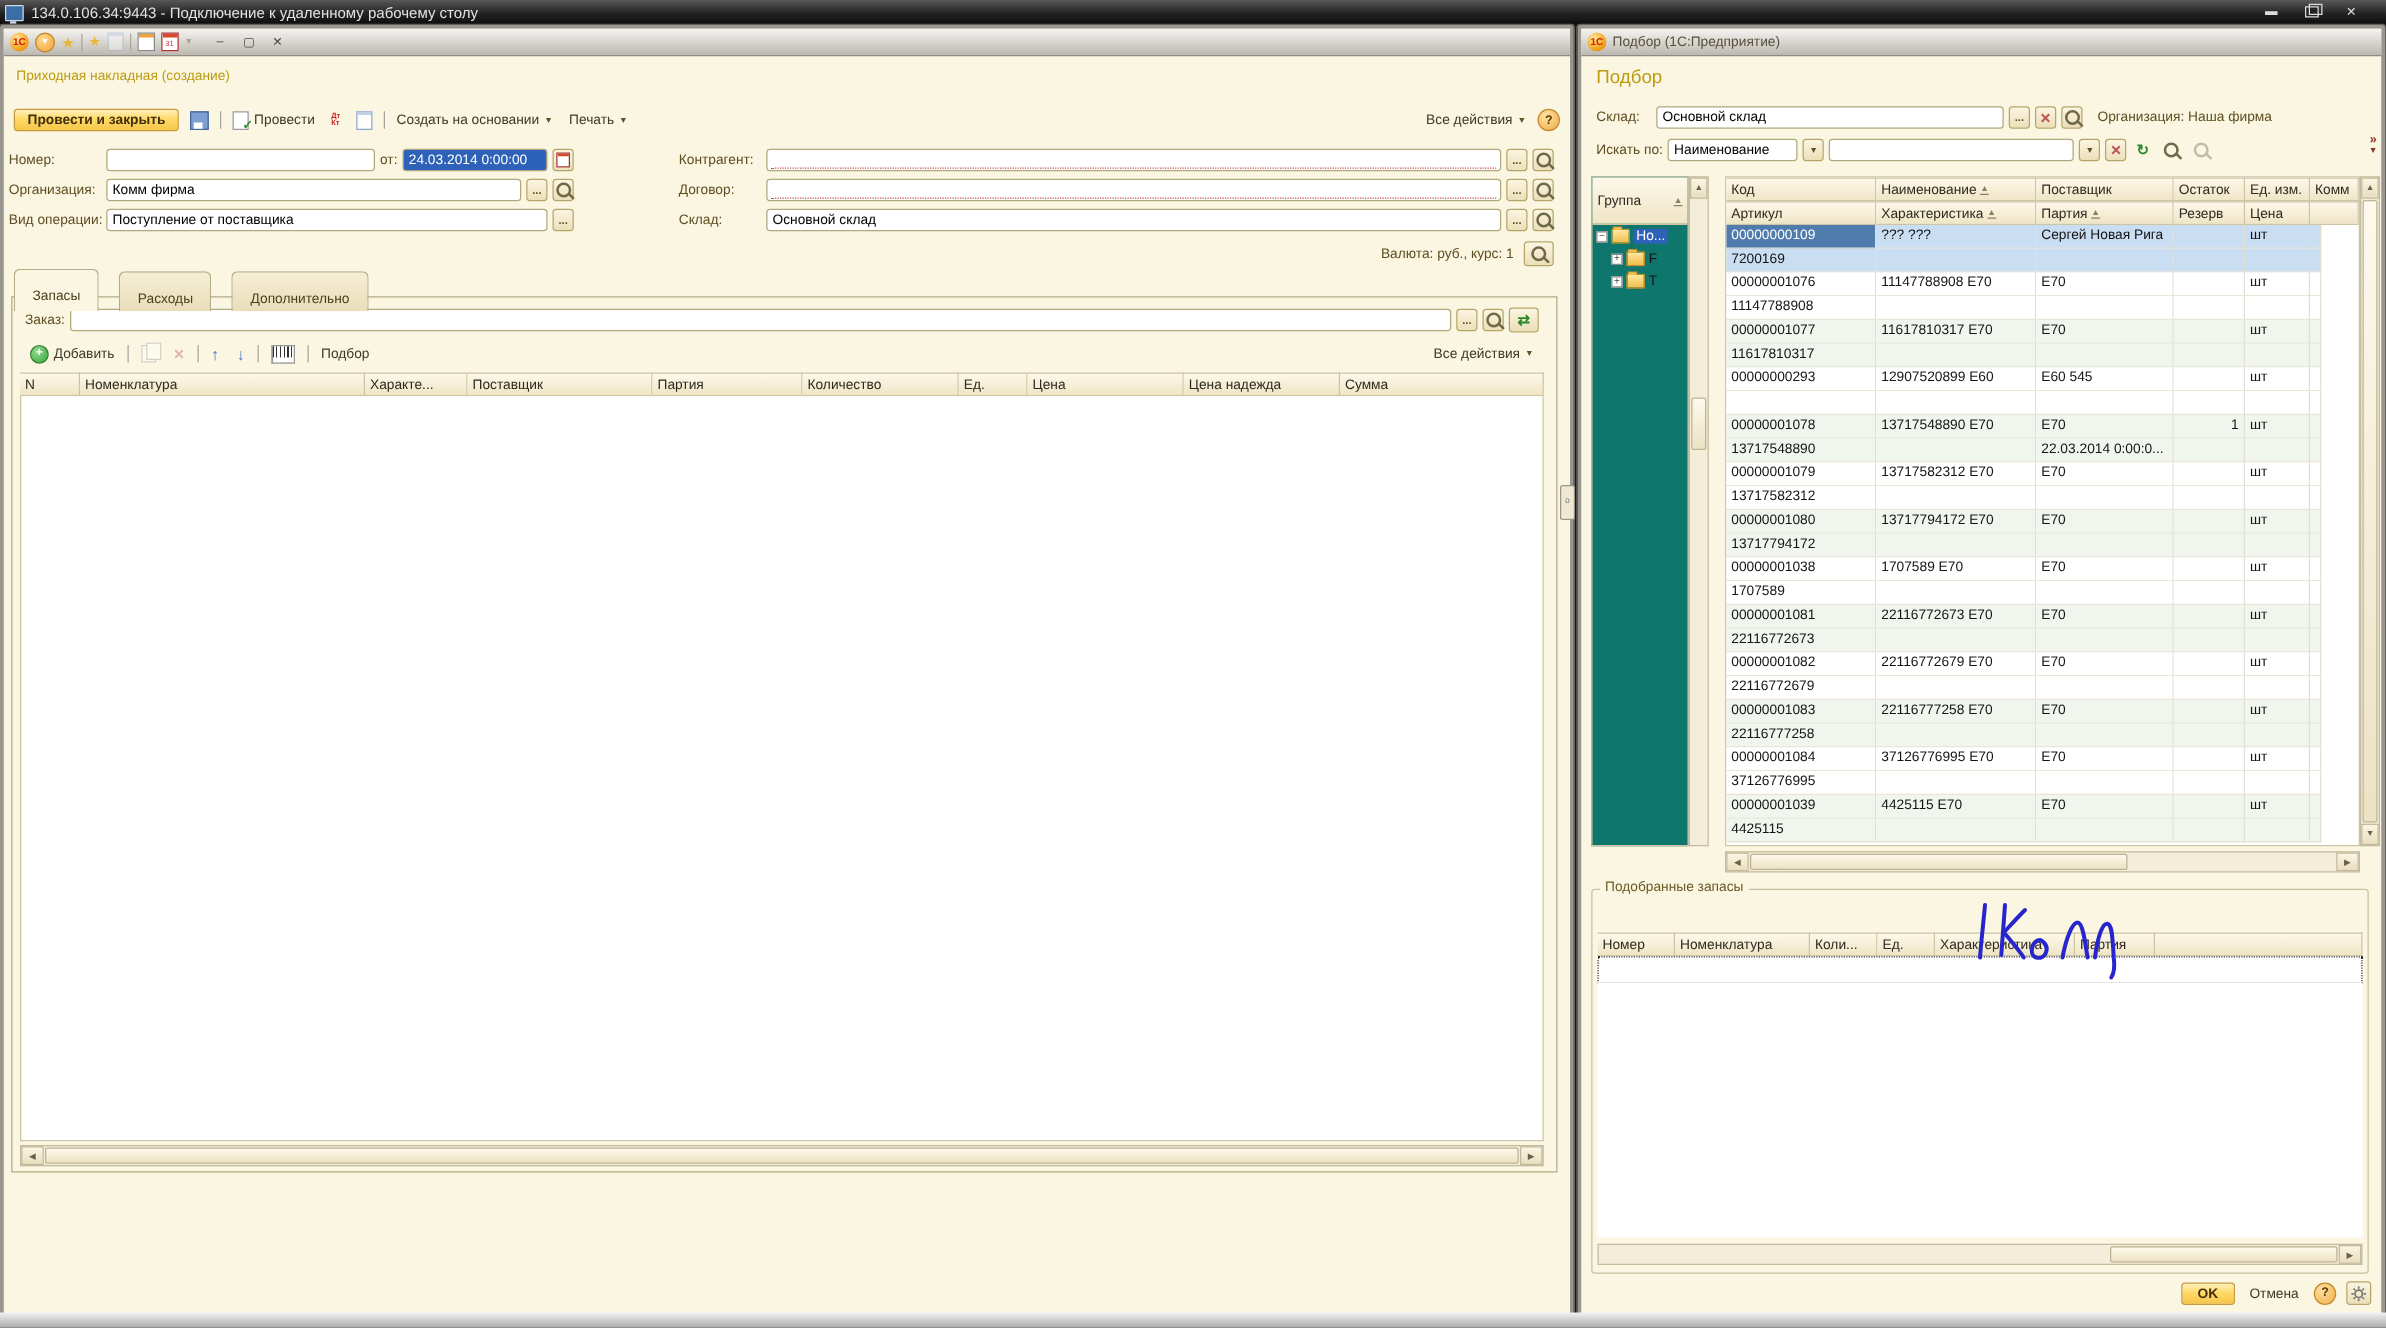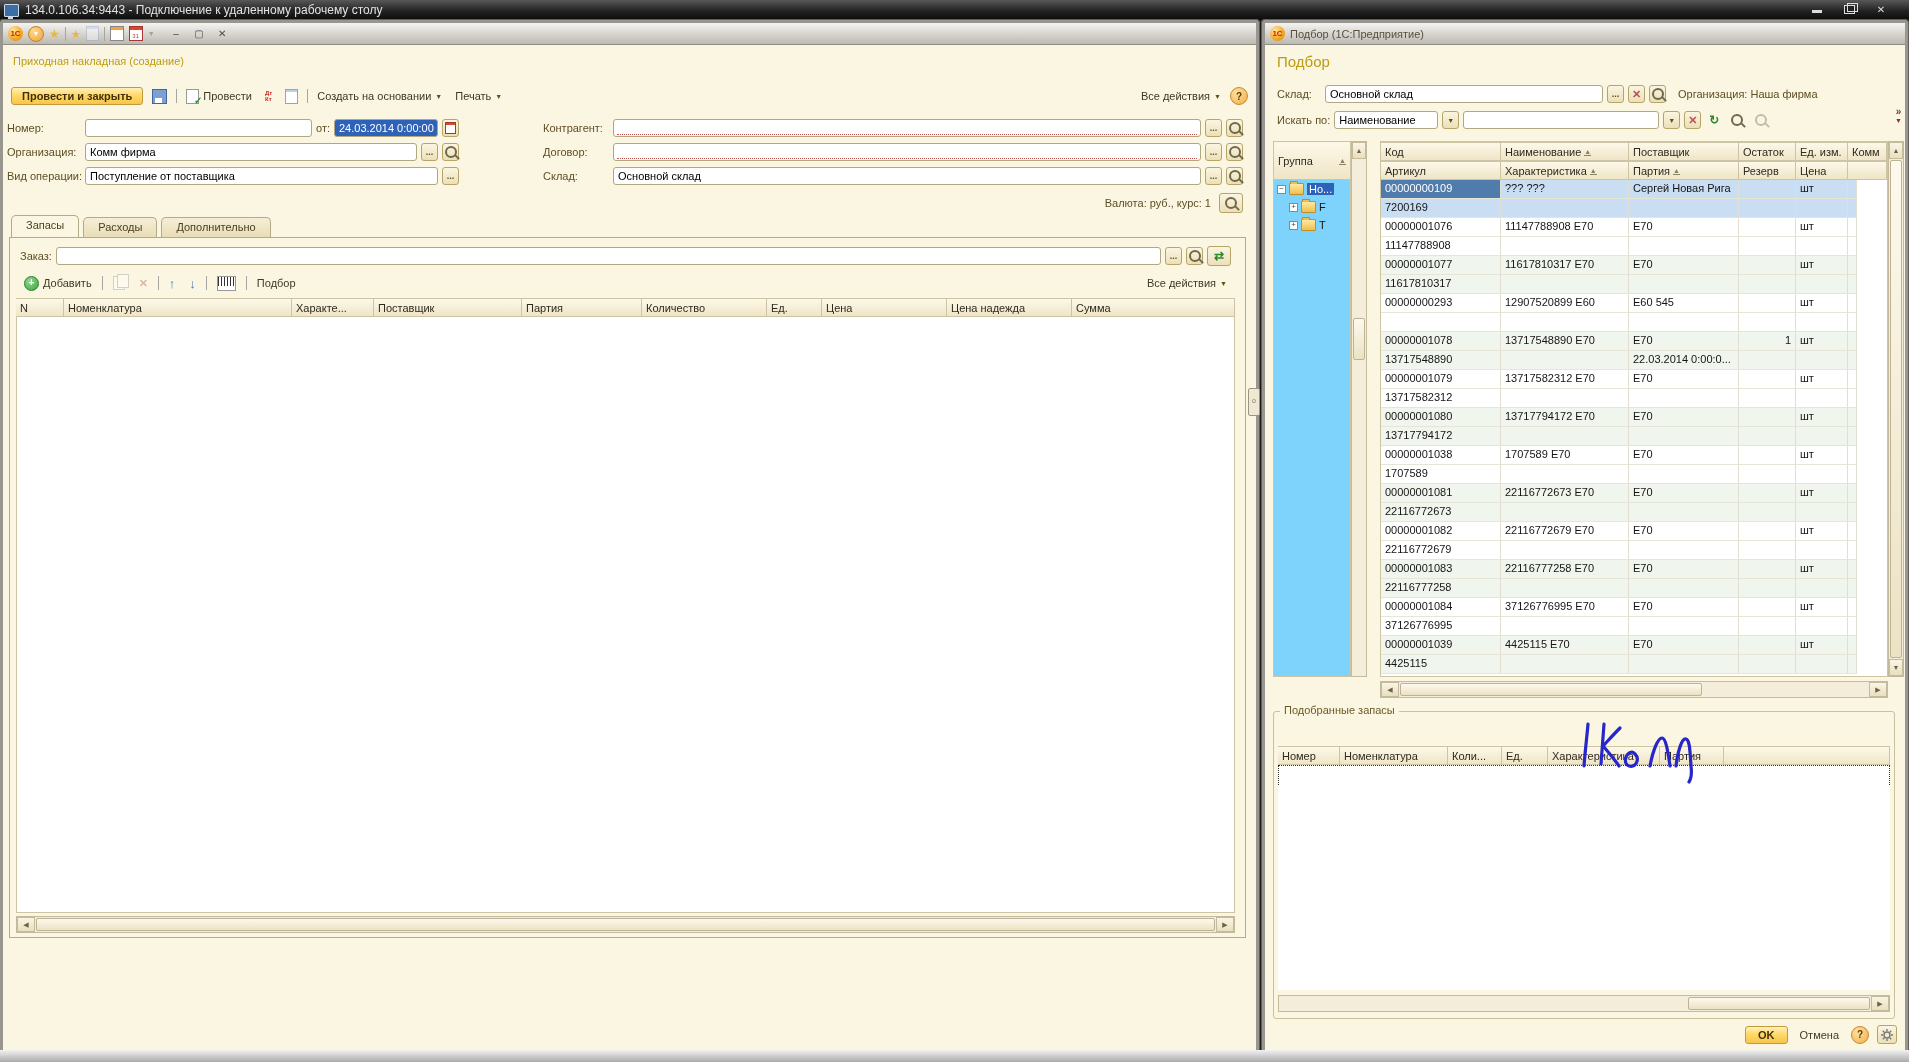--- a/index.html
+++ b/index.html
@@ -168,7 +168,7 @@
       <span class="lbl" style="width:74px">Номер:</span>
       <span class="inp" style="flex:1"></span>
       <span class="lbl">от:</span>
-      <span class="inp" style="width:104px;background:#2e62b8;color:#fff">24.03.2014 0:00:00</span>
+      <span class="inp" style="width:116px;background:#2e62b8;color:#fff">24.03.2014 0:00:00</span>
       <span class="mini-btn">
           <span class="cal-ico" style="width:9px;height:10px;box-shadow:inset 0 2px 0 #d64a2a"></span>
         </span>

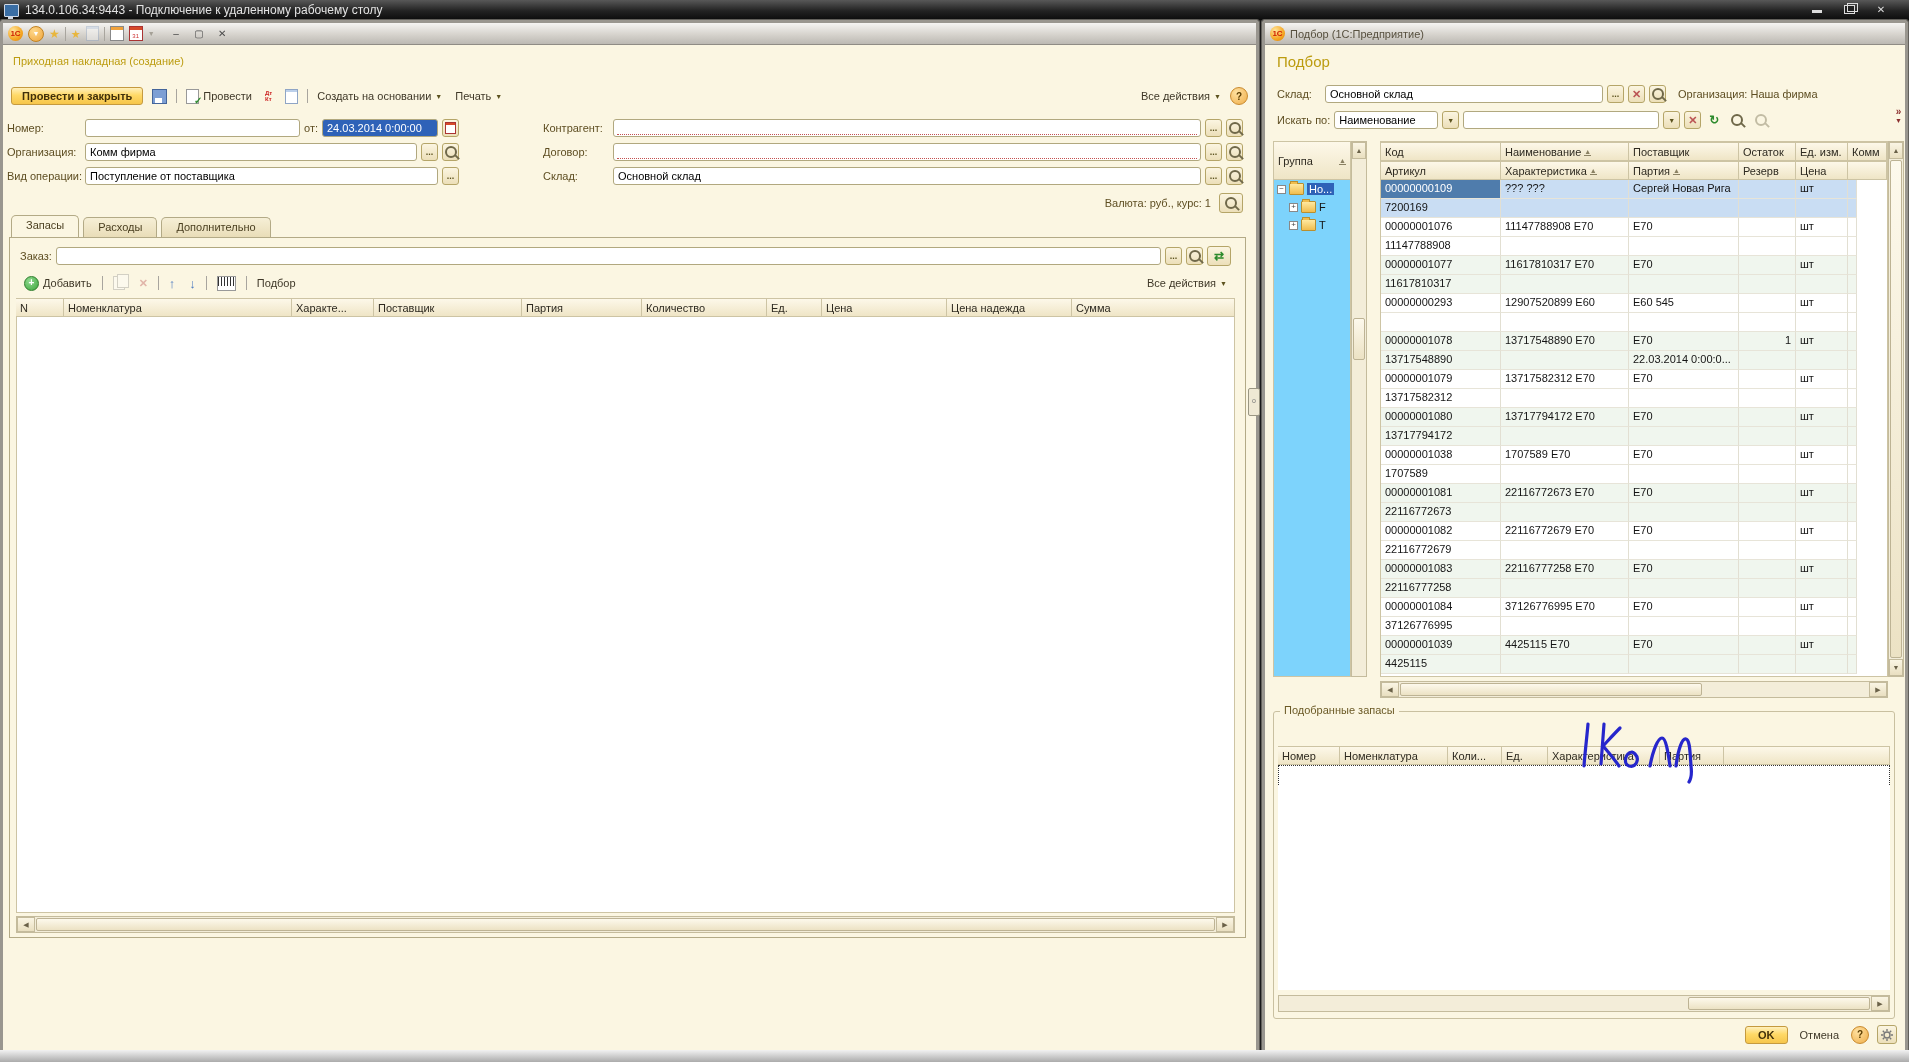--- a/index.html
+++ b/index.html
@@ -364,7 +364,7 @@
         <span style="font-size:7px">▼</span>
       </span>
 
-    <div class="abs" style="left:8px;top:96px;width:78px;height:536px;border:1px solid #cdc4a4;background:#7dd3fc;box-sizing:border-box">
+    <div class="abs" style="left:8px;top:96px;width:78px;height:536px;border:1px solid #cdc4a4;background:#0f766e;box-sizing:border-box">
       <div class="th" style="width:100%;height:38px;border:none;border-bottom:1px solid #cdc4a4;justify-content:space-between">
         <span>Группа</span>
           <span class="sort-ico">▲</span>

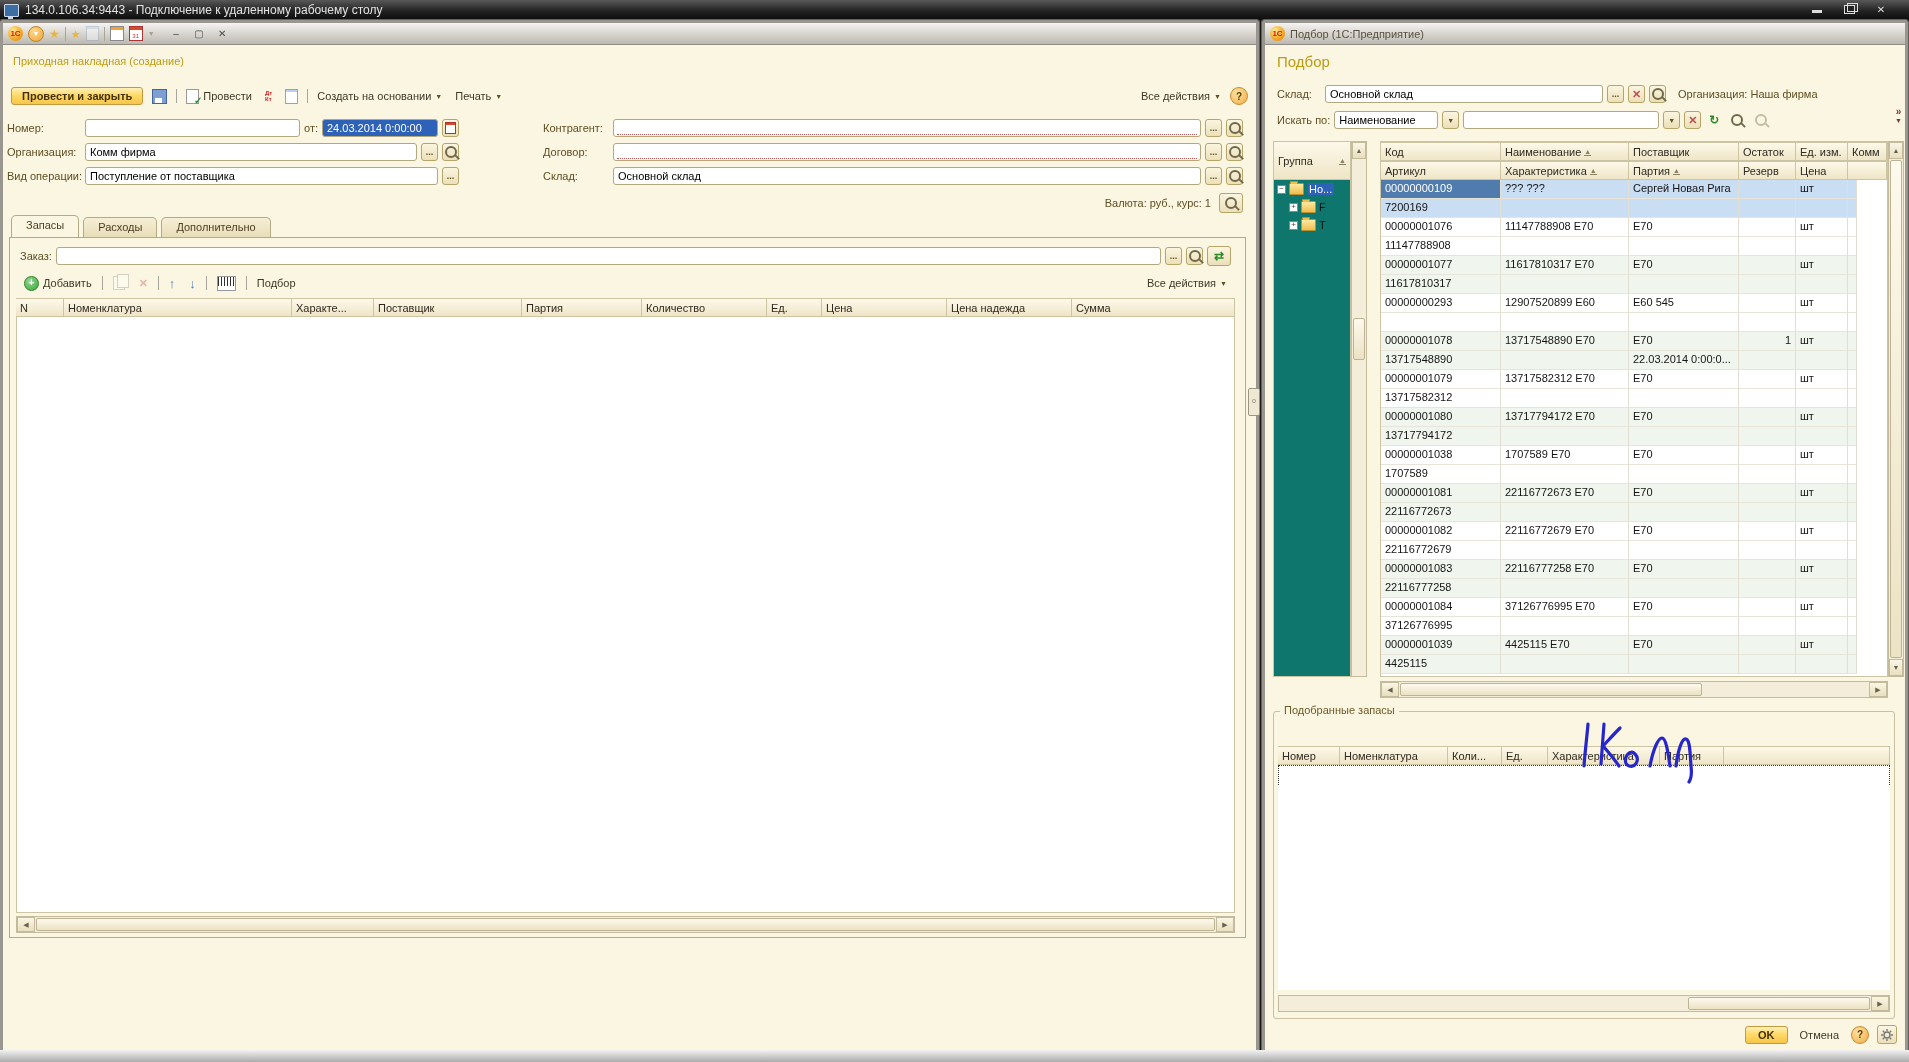--- a/index.html
+++ b/index.html
@@ -40,7 +40,7 @@
   .help-circle{width:16px;height:16px;border-radius:50%;border:1px solid #c98a2e;background:radial-gradient(circle at 35% 30%,#ffe1a0,#efae4a);color:#5a3c00;font-weight:bold;font-size:10px;display:flex;align-items:center;justify-content:center}
   .fld{position:absolute;display:flex;align-items:center;gap:4px}
   
-  .tab{box-sizing:border-box;font-size:11px;color:#4a3f20;padding:3px 14px 4px;border:1px solid #b3aa86;border-bottom:none;border-radius:5px 5px 0 0;background:linear-gradient(#f6efd6,#e9ddb8);margin-right:4px;position:relative}
+  .tab{box-sizing:border-box;font-size:11px;color:#4a3f20;padding:15px 14px 4px;border:1px solid #b3aa86;border-bottom:none;border-radius:5px 5px 0 0;background:linear-gradient(#f6efd6,#e9ddb8);margin-right:16px;position:relative}
   .tab.active{background:#fbf6e2;z-index:3;padding-bottom:6px}
   .panel{position:absolute;border:1px solid #b3aa86;background:#fbf6e2;z-index:2}
   .th{box-sizing:border-box;flex:0 0 auto;height:19px;border-right:1px solid #cdc4a4;border-bottom:1px solid #cdc4a4;border-top:1px solid #cdc4a4;background:linear-gradient(#fdf8e9,#efe5c6);color:#2e2a20;padding:2px 4px;white-space:nowrap;overflow:hidden;display:flex;align-items:center;gap:3px}

